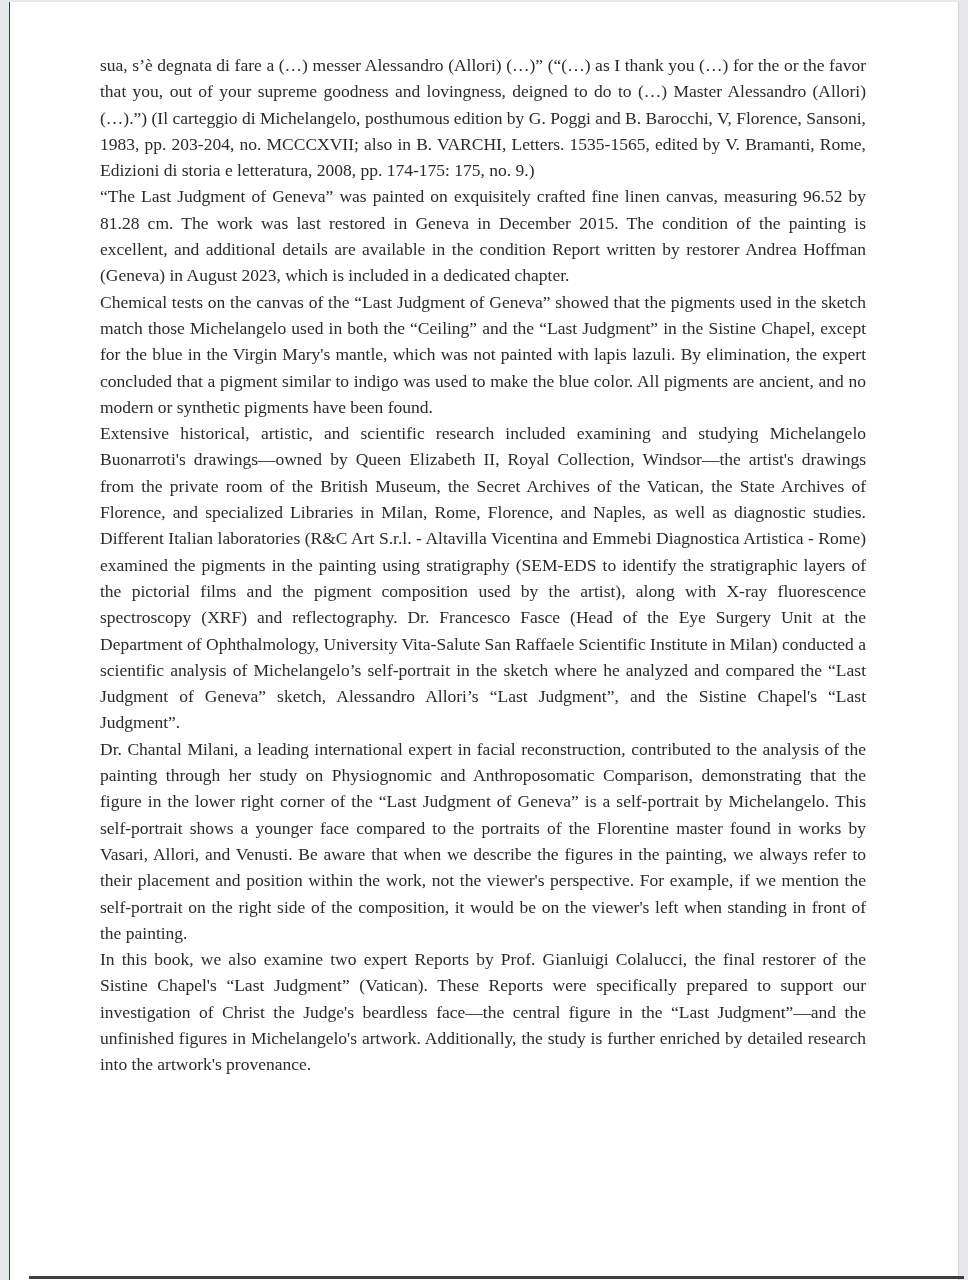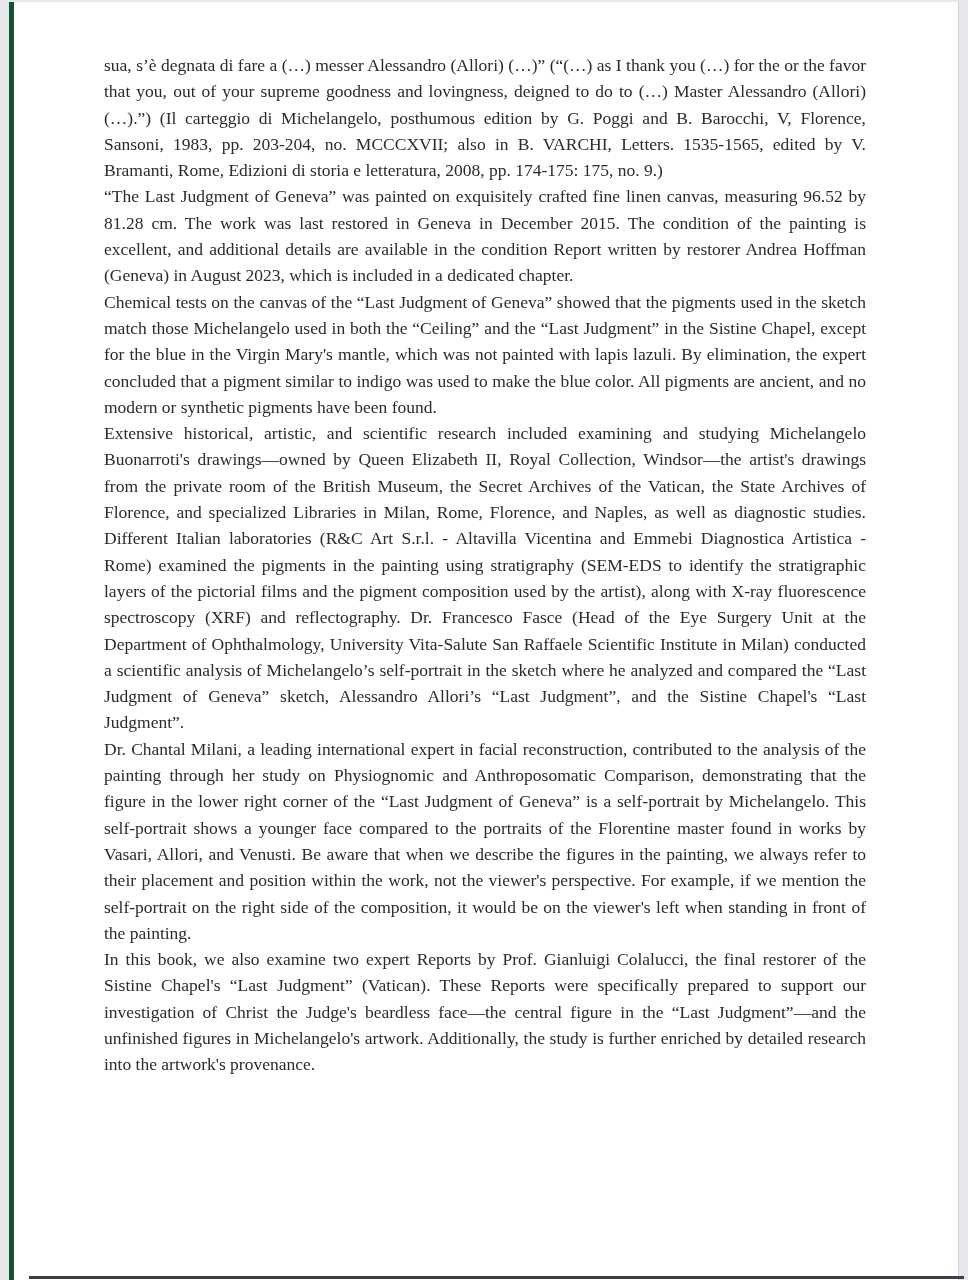--- a/index.html
+++ b/index.html
@@ -21,7 +21,7 @@
     top: 2px;
     bottom: 0;
     background: #ffffff;
-    border-left: 5px solid #14532d;
+    border-left: 1px solid #14532d;
     border-right: 1px solid #d2d2da;
     box-sizing: border-box;
   }

